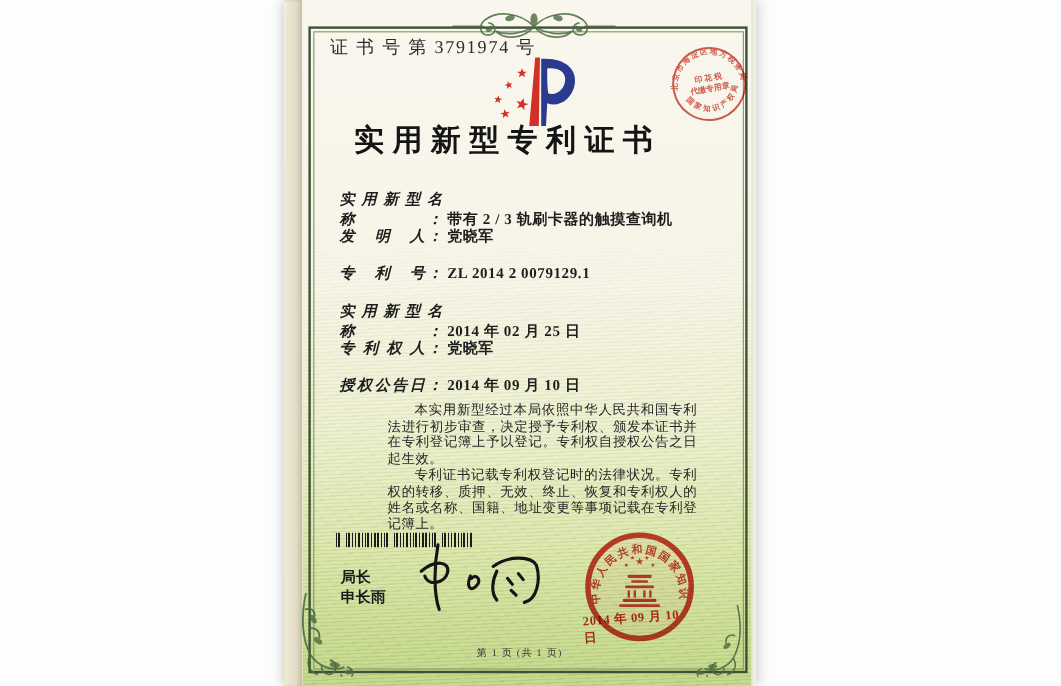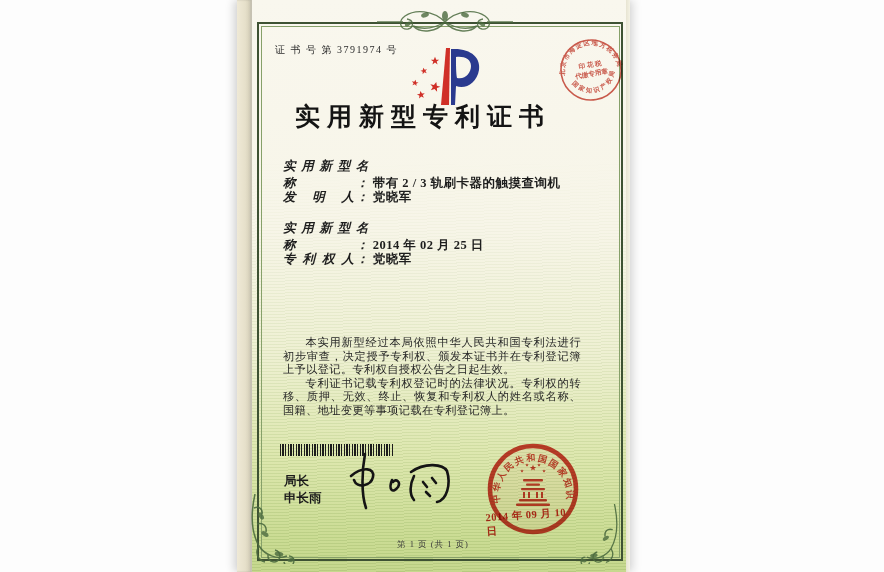--- a/index.html
+++ b/index.html
@@ -35,7 +35,7 @@
   .orn-br { position:absolute; left:336px; top:504px; width:52px; height:60px; transform:scaleX(-1); }
 
   
-  .cert-no { position:absolute; left:38px; top:43px; font-size:10px; letter-spacing:1.5px; color:#2c2c2c; }
+  .cert-no { position:absolute; left:38px; top:30px; font-size:15px; letter-spacing:1.5px; color:#2c2c2c; }
   .logo { position:absolute; left:160px; top:45px; width:90px; height:66px; }
   .title { position:absolute; left:40px; top:100px; width:292px; text-align:center;
     font-size:25px; font-weight:bold; letter-spacing:7px; color:#141414; }

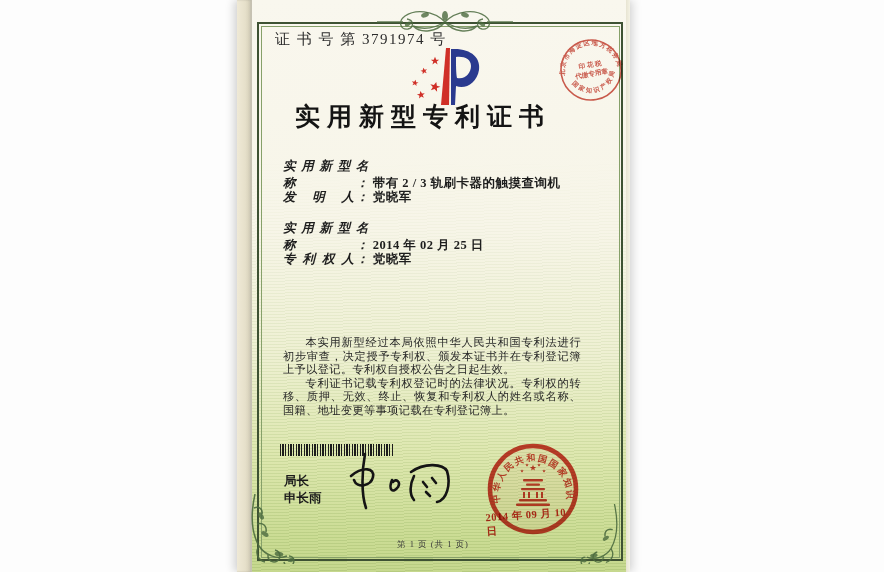--- a/index.html
+++ b/index.html
@@ -174,6 +174,10 @@
       <div class="frow">
         <span class="flabel">发　明　人：</span>
         <span class="fvalue">党晓军</span>
+      </div>
+      <div class="frow">
+        <span class="flabel">专　利　号：</span>
+        <span class="fvalue">ZL 2014 2 0079129.1</span>
       </div>
       <div class="frow">
         <span class="flabel">实用新型名称：</span>

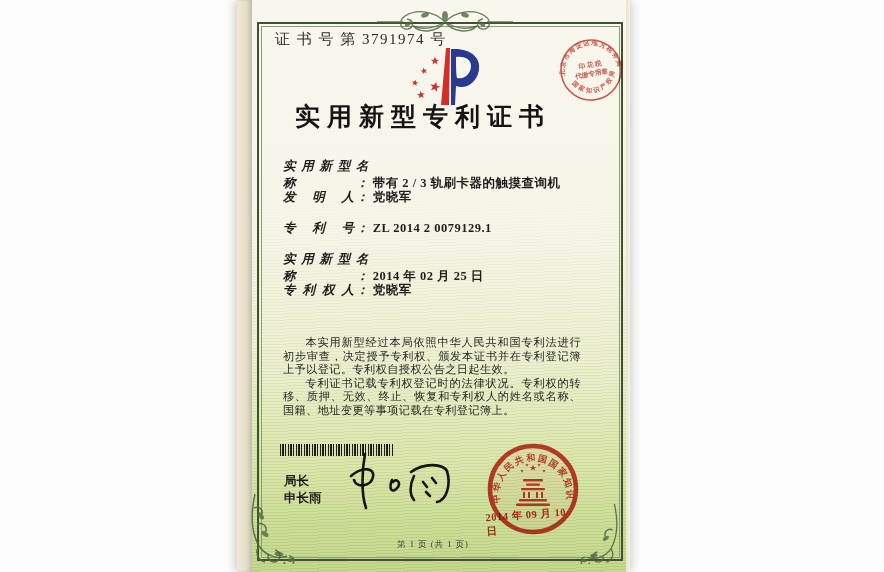--- a/index.html
+++ b/index.html
@@ -186,6 +186,10 @@
       <div class="frow">
         <span class="flabel">专 利 权 人：</span>
         <span class="fvalue">党晓军</span>
+      </div>
+      <div class="frow">
+        <span class="flabel">授权公告日：</span>
+        <span class="fvalue">2014 年 09 月 10 日</span>
       </div>
     </div>
 

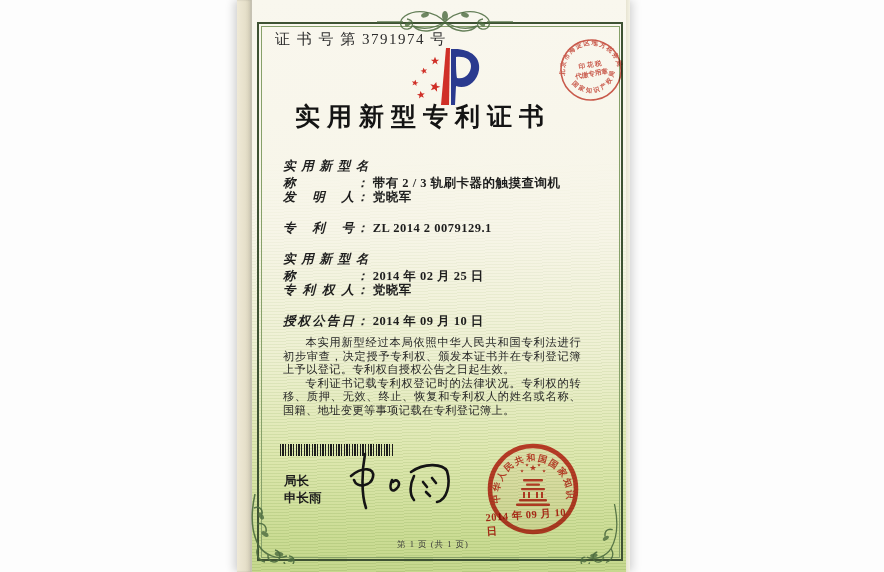--- a/index.html
+++ b/index.html
@@ -52,7 +52,7 @@
 
   
   .paras { position:absolute; left:46px; top:336px; width:298px; color:#262626; }
-  .paras p { font-size:11.2px; line-height:13.6px; text-align:justify; text-indent:2em; letter-spacing:.4px; }
+  .paras p { font-size:11.2px; line-height:13.6px; text-align:justify; text-indent:2em; letter-spacing:.4px;margin-left:40px; }
 
   
   .barcode { position:absolute; left:43px; top:444px; width:114px; height:12px;

